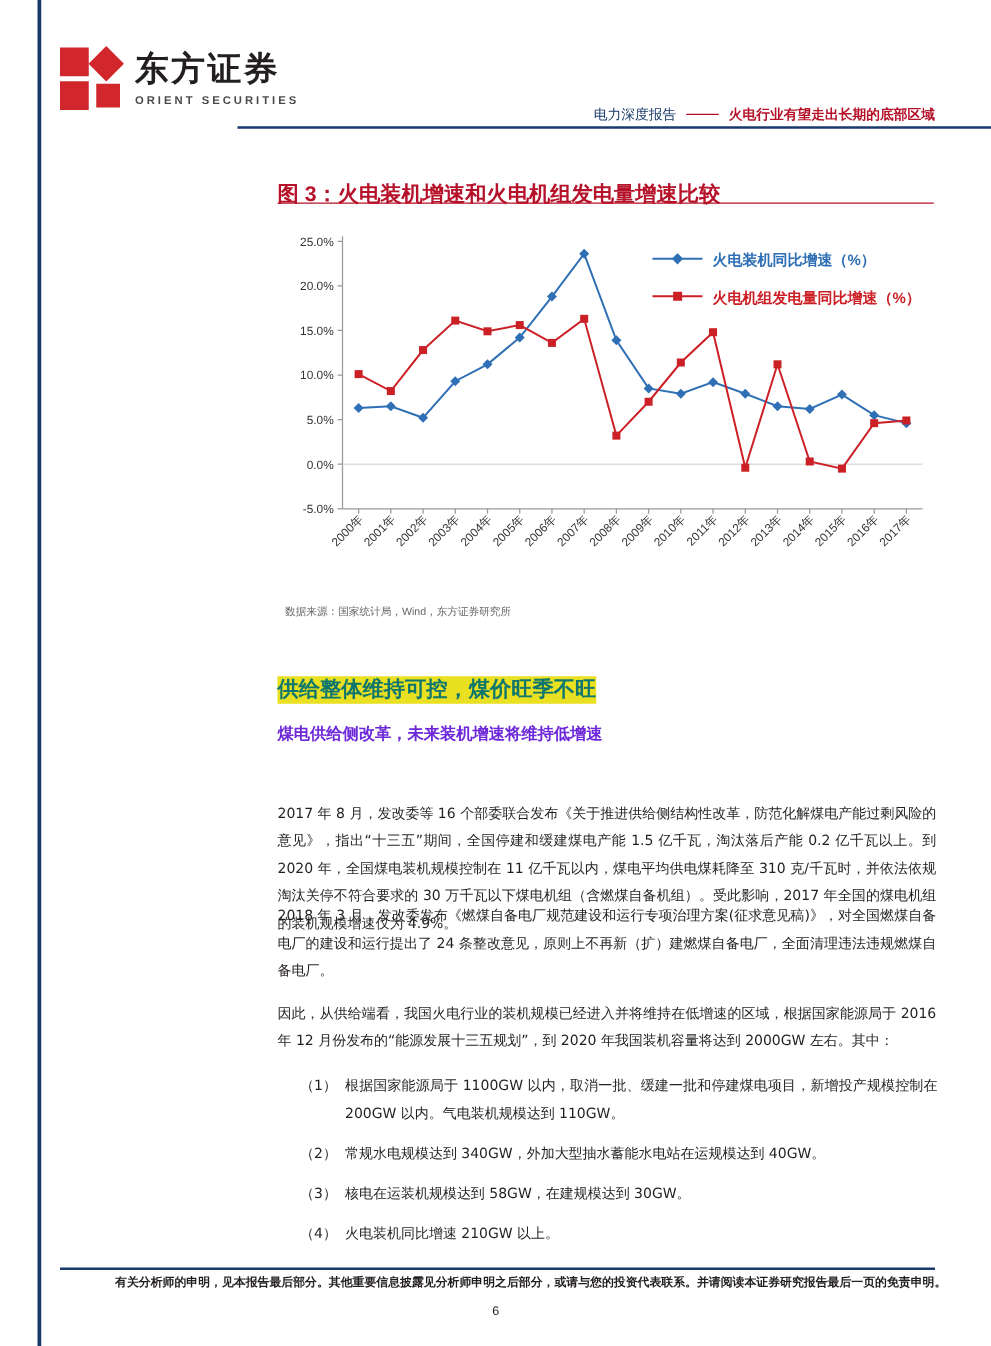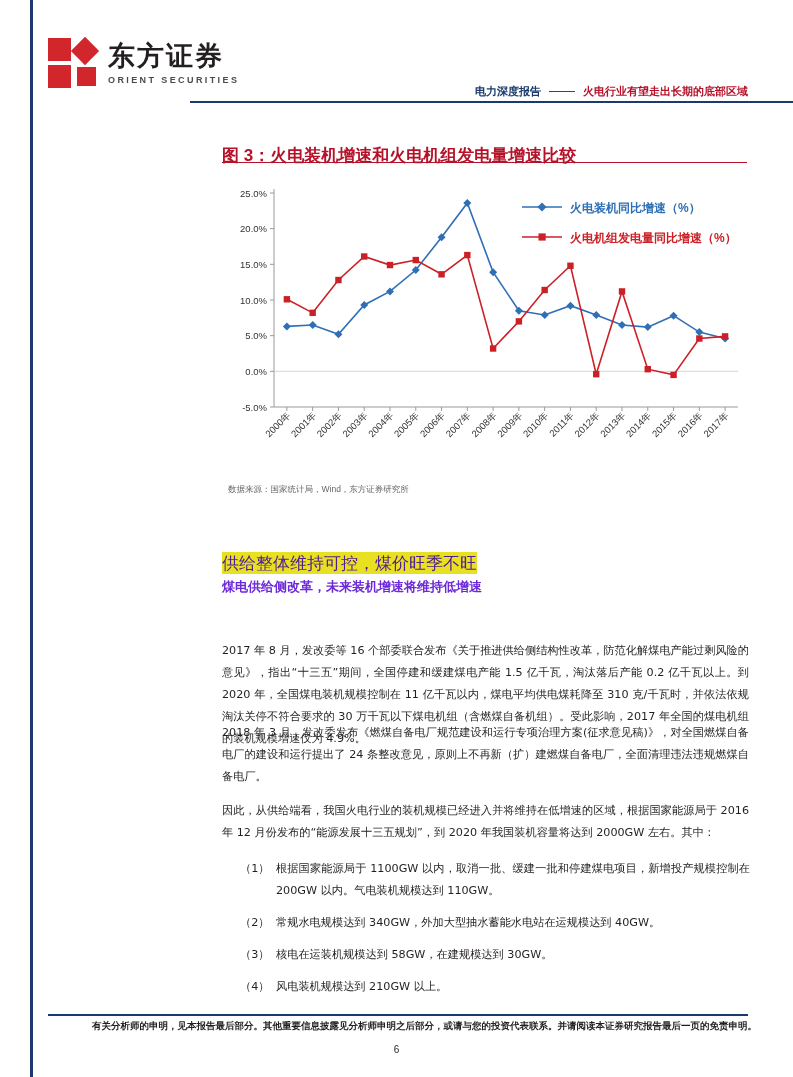--- a/index.html
+++ b/index.html
@@ -54,7 +54,7 @@
     position: absolute; right: 0; top: 46px;
     display: flex; align-items: center; font-size: 11px;
   }
-  .hdr-title { color: #1a3a6b; font-weight: bold; }
+  .hdr-title { color: #1a3a6b; font-weight: normal; }
   .hdr-dash { display:inline-block; width: 26px; height: 1px; background:#b5122a; margin: 0 8px; }
   .hdr-sub { color: #b5122a; font-weight: bold; }
   .hdr-line {

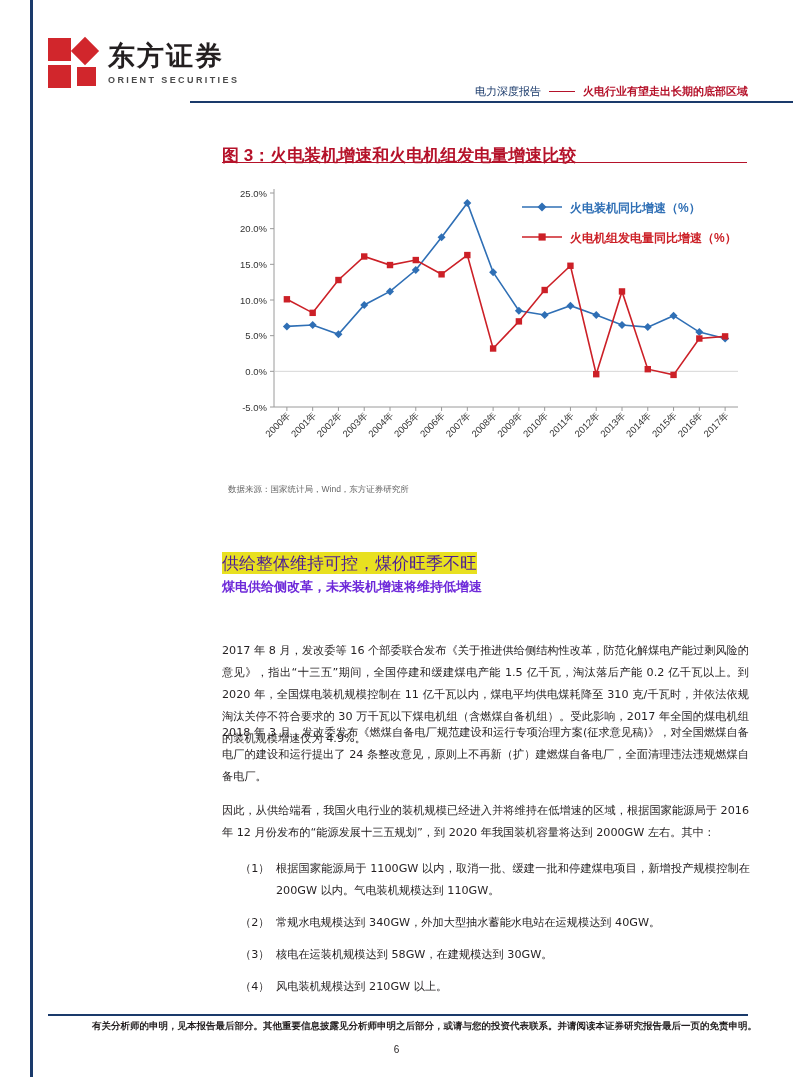--- a/index.html
+++ b/index.html
@@ -78,8 +78,8 @@
   }
   
   .sec-h1 {
-    position: absolute; left: 222px; top: 552px;
-    font-size: 17px; font-weight: normal; color: #4c1d95;
+    position: absolute; left: 222px; top: 540px;
+    font-size: 17px; font-weight: bold; color: #0f766e;
     font-family: "DejaVu Sans", sans-serif;
   }
   .sec-h1 .hl {

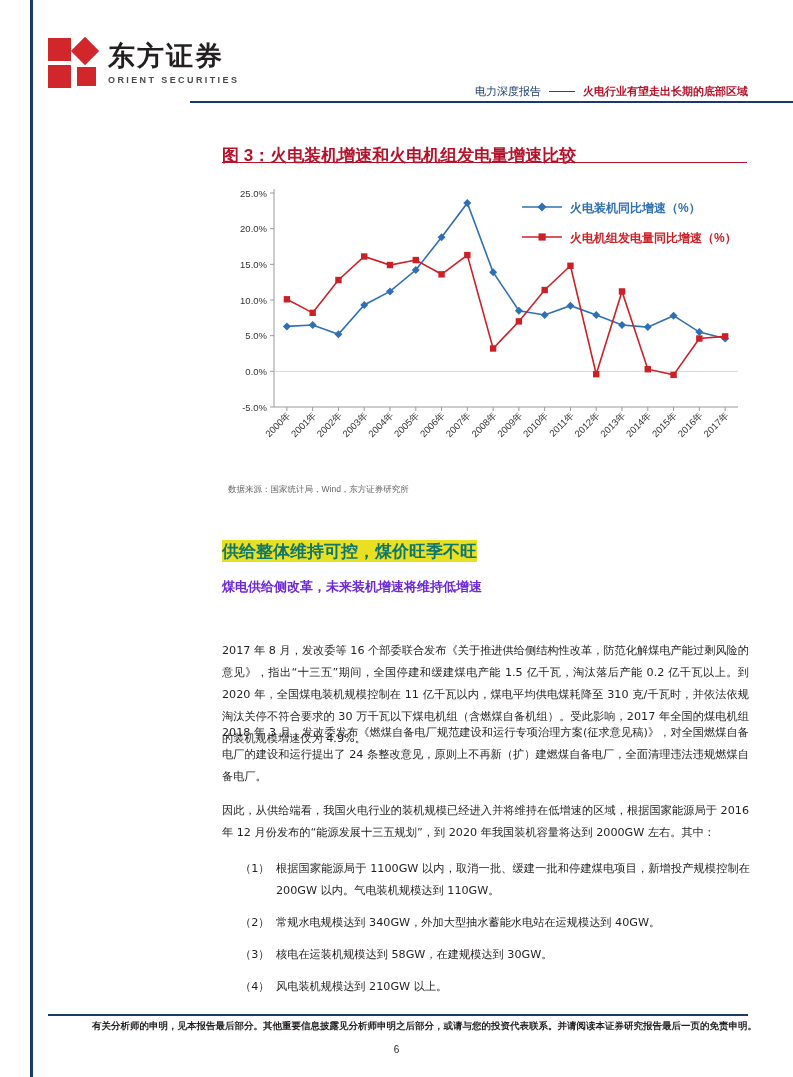--- a/index.html
+++ b/index.html
@@ -281,7 +281,7 @@
     </div>
     <div class="li">
       <div class="li-num">（4）</div>
-      <div class="li-txt">风电装机规模达到 210GW 以上。</div>
+      <div class="li-txt">火电装机同比增速 210GW 以上。</div>
     </div>
   </div>
 

